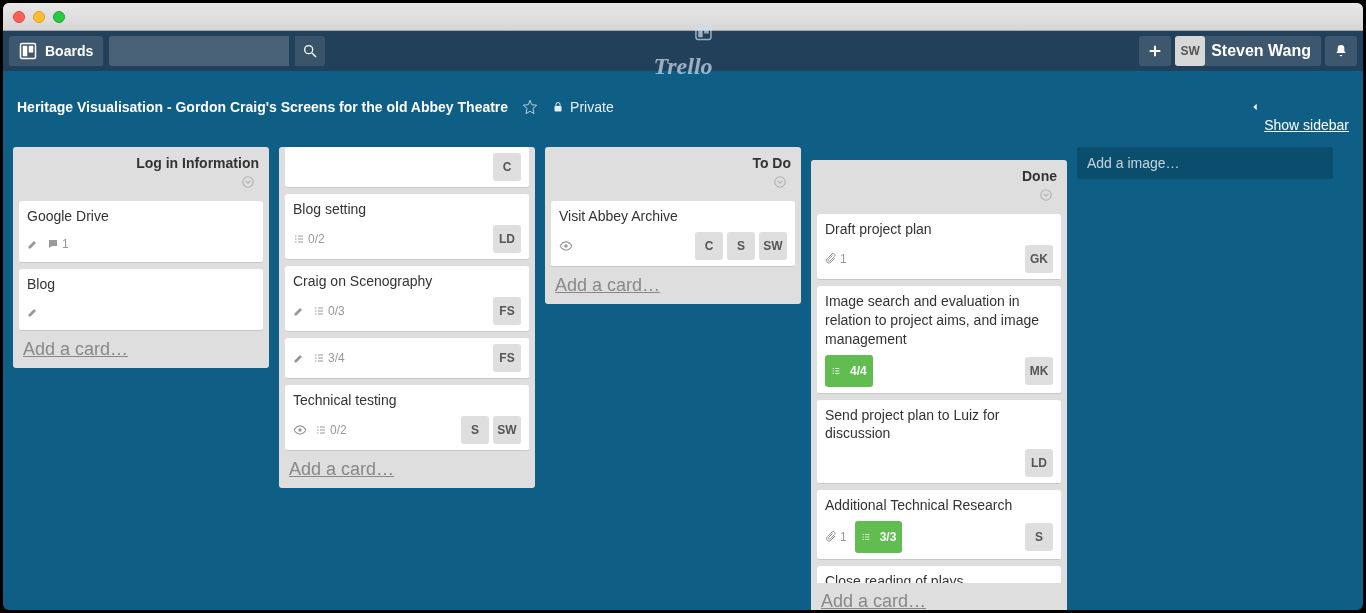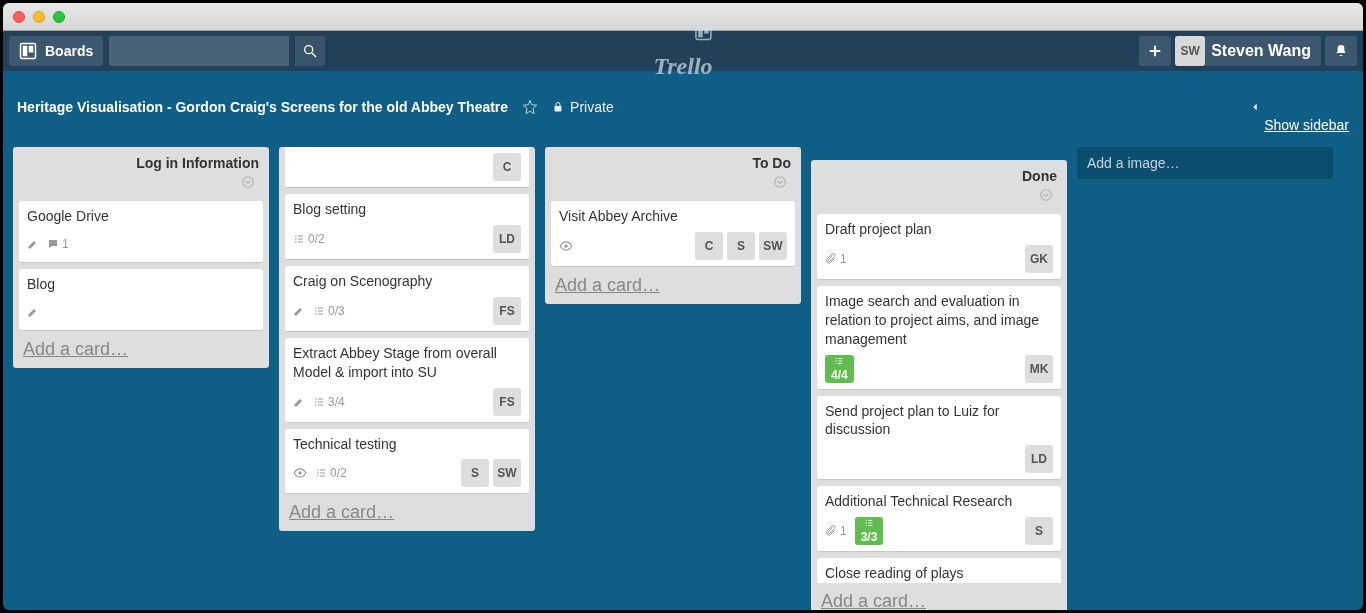--- a/index.html
+++ b/index.html
@@ -233,7 +233,6 @@
           </div>
         </div>
         <div class="card">
-          <div class="card-title">Extract Abbey Stage from overall Model &amp; import into SU</div>
           <div class="card-row">
             <div class="badges">
               <span class="b">

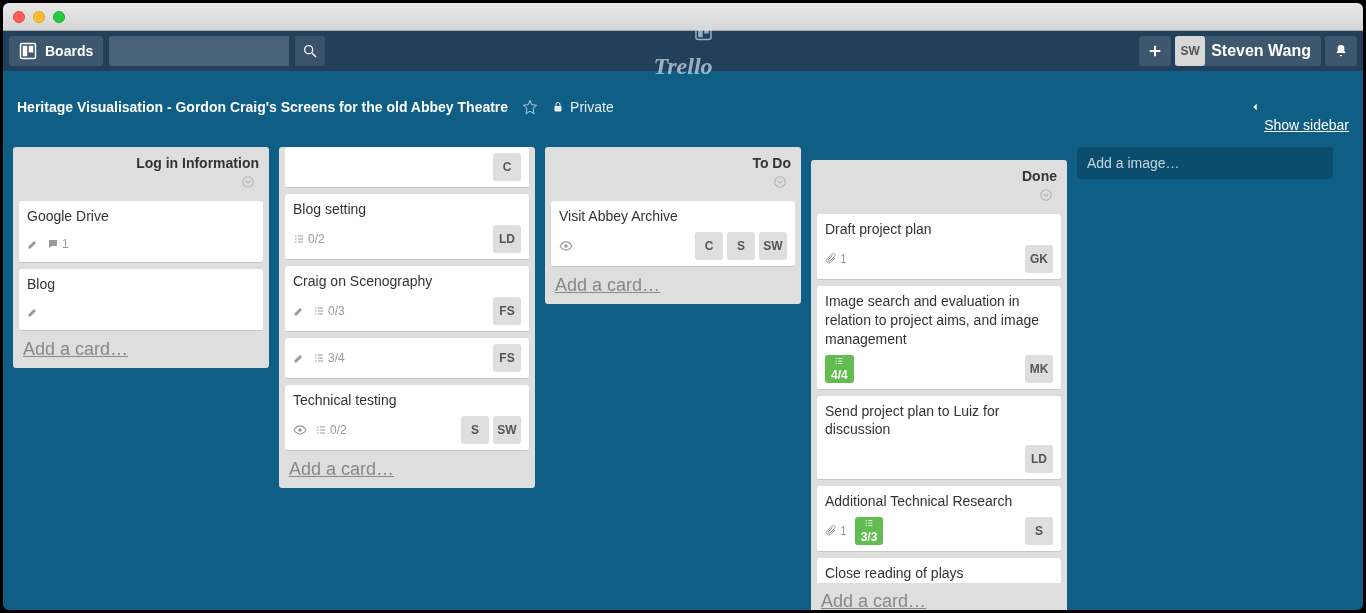--- a/index.html
+++ b/index.html
@@ -47,7 +47,7 @@
 .card-row { display: flex; align-items: center; justify-content: space-between; gap: 6px; min-height: 24px; }
 .badges { display: flex; align-items: center; gap: 8px; color: #999; font-size: 12px; }
 .badges .b { display: flex; align-items: center; gap: 3px; }
-.badge-green { background: #61bd4f; color: #fff; padding: 1px 6px; border-radius: 3px; font-size: 12px; display: flex; align-items: center; gap: 2px; font-weight: 600; flex-direction: column; }
+.badge-green { background: #61bd4f; color: #fff; padding: 9px 6px; border-radius: 3px; font-size: 12px; display: flex; align-items: center; gap: 9px; font-weight: 600; }
 .members { display: flex; gap: 4px; margin-left: auto; }
 .member { width: 28px; height: 28px; background: #dedede; border-radius: 3px; display: flex; align-items: center; justify-content: center; font-size: 12px; font-weight: 700; color: #555; }
 .add-card { padding: 8px 10px; color: #888; font-size: 18px; cursor: pointer; text-decoration: underline; }

